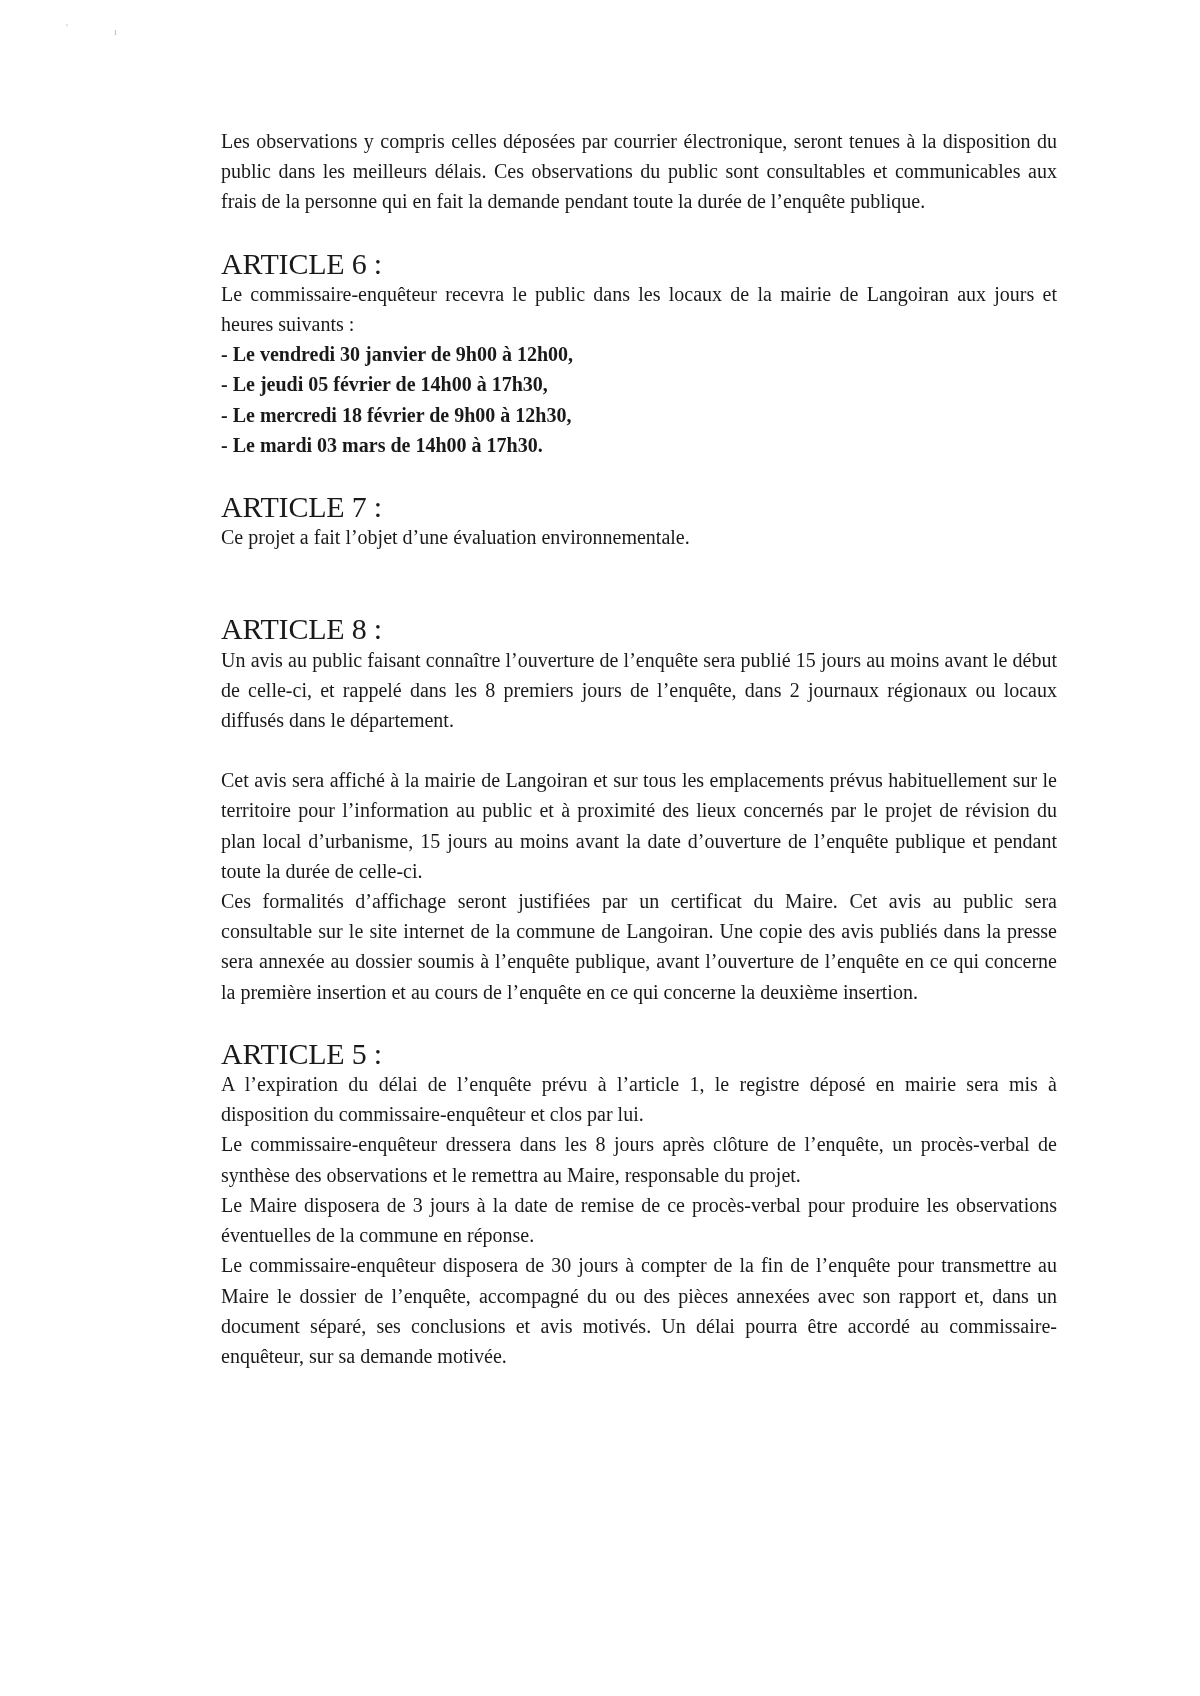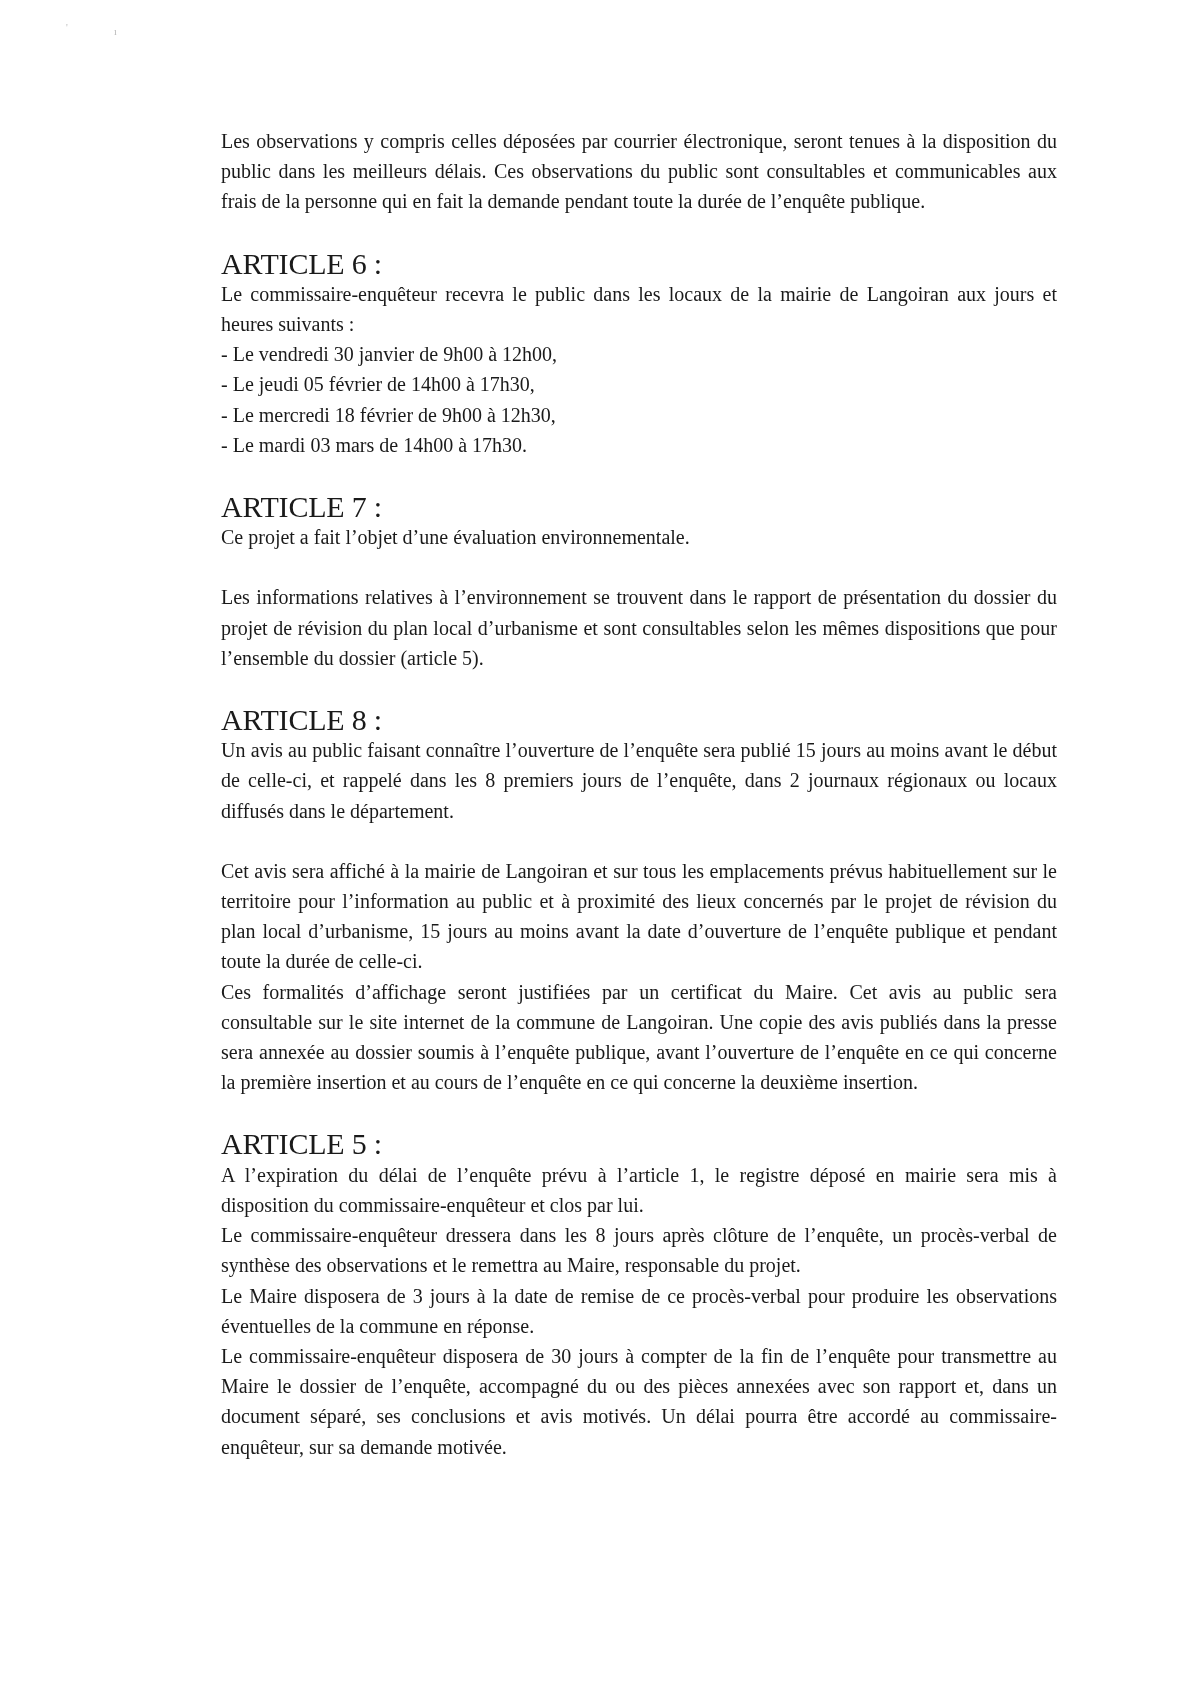--- a/index.html
+++ b/index.html
@@ -53,7 +53,7 @@
       margin: 0;
       padding: 0;
     }
-    ul.schedule li { margin: 0; }
+    ul.schedule li { margin: 0; font-weight: bold; }
   </style>
 </head>
 <body>

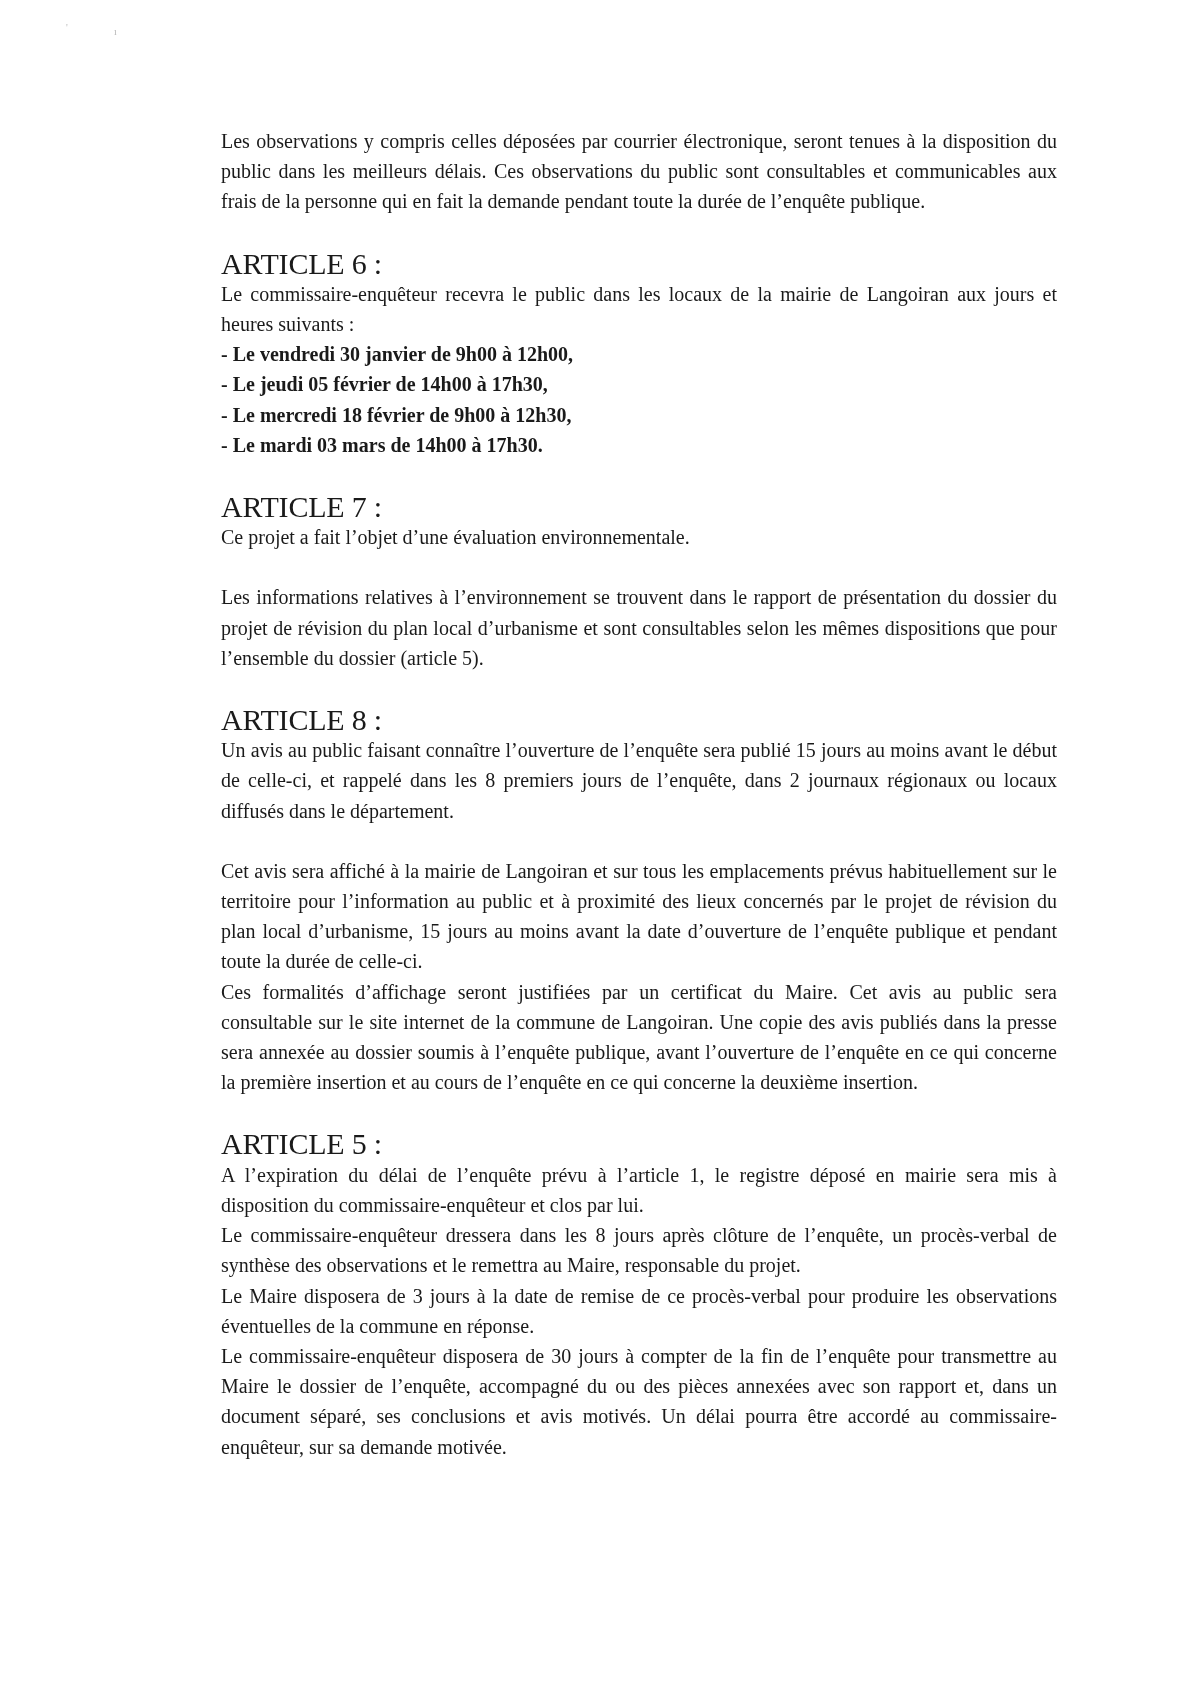--- a/index.html
+++ b/index.html
@@ -86,7 +86,6 @@
     <h2 class="article-heading">ARTICLE 7 :</h2>
     <p class="para">Ce projet a fait l’objet d’une évaluation environnementale.</p>
     <div class="gap"></div>
-    <p class="para">Les informations relatives à l’environnement se trouvent dans le rapport de présentation du dossier du projet de révision du plan local d’urbanisme et sont consultables selon les mêmes dispositions que pour l’ensemble du dossier (article 5).</p>
   </section>
 
   <div class="gap"></div>

